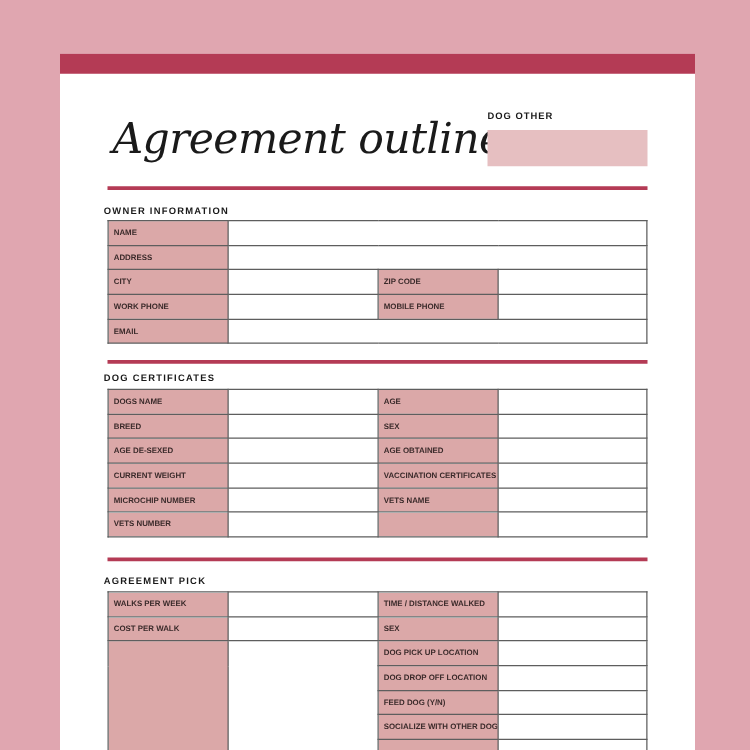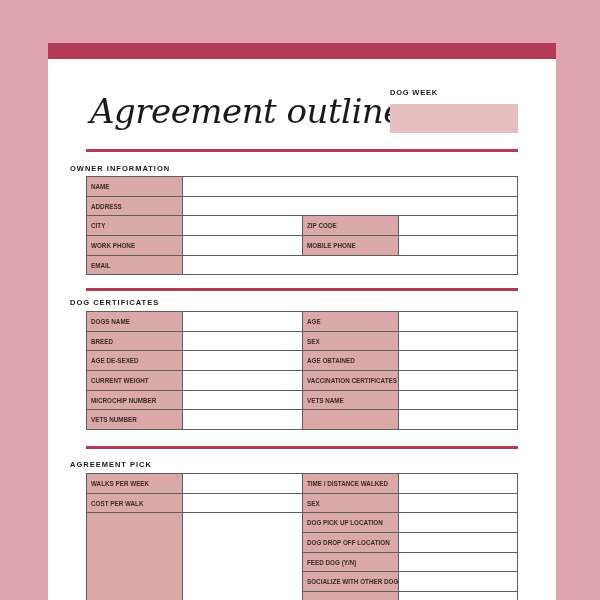--- a/index.html
+++ b/index.html
@@ -23,7 +23,7 @@
 <div class="page">
   <div class="topbar"></div>
   <div class="title">Agreement outline</div>
-  <div class="dogname-label">DOG WEEK</div>
+  <div class="dogname-label">DOG OTHER</div>
   <div class="dogname-box"></div>
 
   <div class="divider" style="top:106px;"></div>

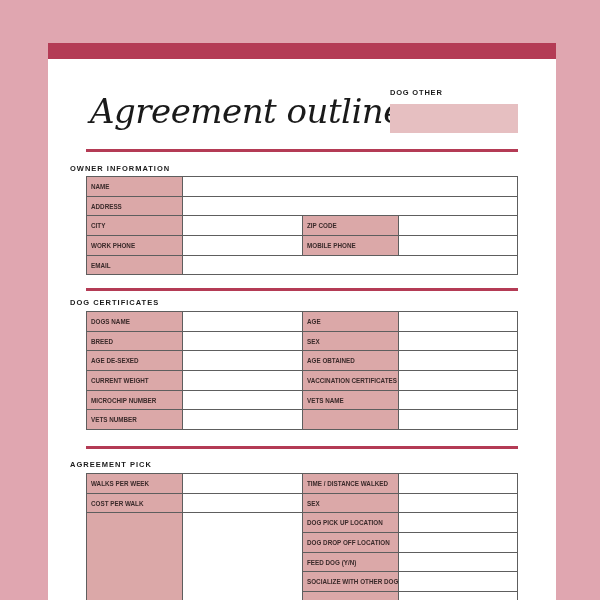--- a/index.html
+++ b/index.html
@@ -10,7 +10,7 @@
   .dogname-label { position:absolute; left:342px; top:45px; font-size:7.5px; font-weight:bold; letter-spacing:0.8px; color:#1a1a1a; }
   .dogname-box { position:absolute; left:342px; top:61px; width:128px; height:29px; background:#e6bfc1; }
   .divider { position:absolute; left:38px; width:432px; height:3px; background:#b43b55; }
-  .section-title { position:absolute; left:22px; font-size:7.5px; font-weight:bold; letter-spacing:1px; color:#1a1a1a; }
+  .section-title { position:absolute; left:35px; font-size:7.5px; font-weight:bold; letter-spacing:1px; color:#1a1a1a; }
   table.form { position:absolute; left:38px; width:431px; border-collapse:collapse; table-layout:fixed; }
   table.form td { border:1px solid #5e5e5e; height:19.7px; padding:0 4px; font-size:6.3px; font-weight:bold; color:#3a2a2a; white-space:nowrap; overflow:hidden; box-sizing:border-box; }
   td.lbl { background:#dba8a8; }

